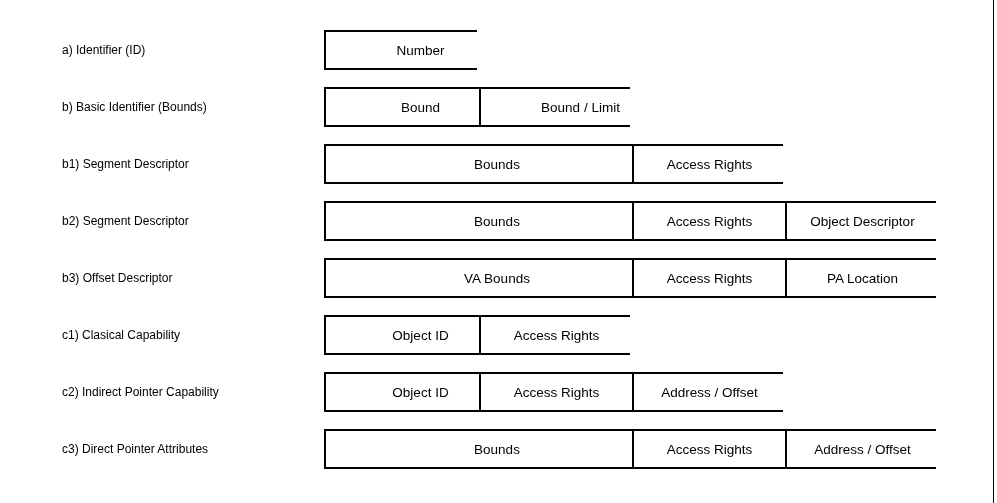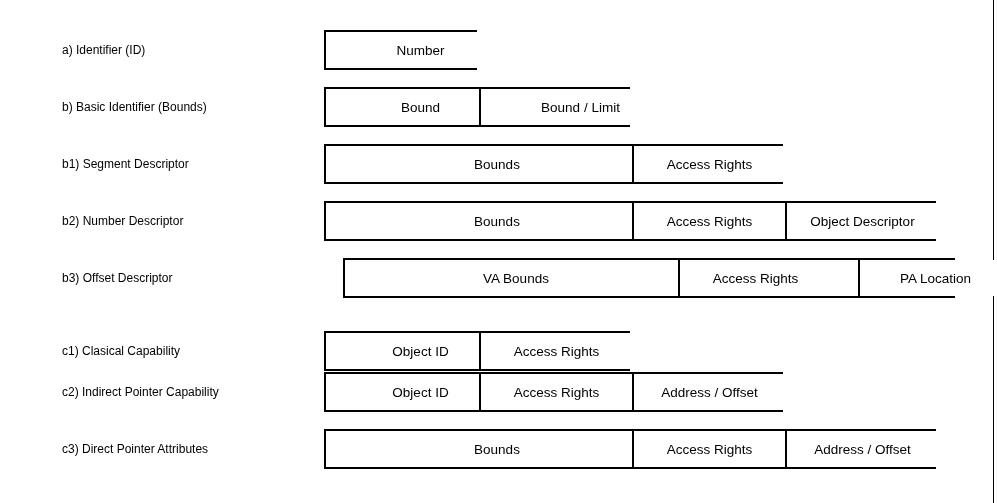--- a/index.html
+++ b/index.html
@@ -97,7 +97,7 @@
         </div>
       </div>
       <div class="diagram-row" style="top: 201px;">
-        <div class="row-label">b2) Number Descriptor</div>
+        <div class="row-label">b2) Segment Descriptor</div>
         <div class="field-strip" style="left: 324px; width: 612px;">
           <div class="field-cell" style="width: 306px; flex: 0 0 306px;">Bounds</div>
           <div class="field-cell" style="width: 153px; flex: 0 0 153px;">Access Rights</div>

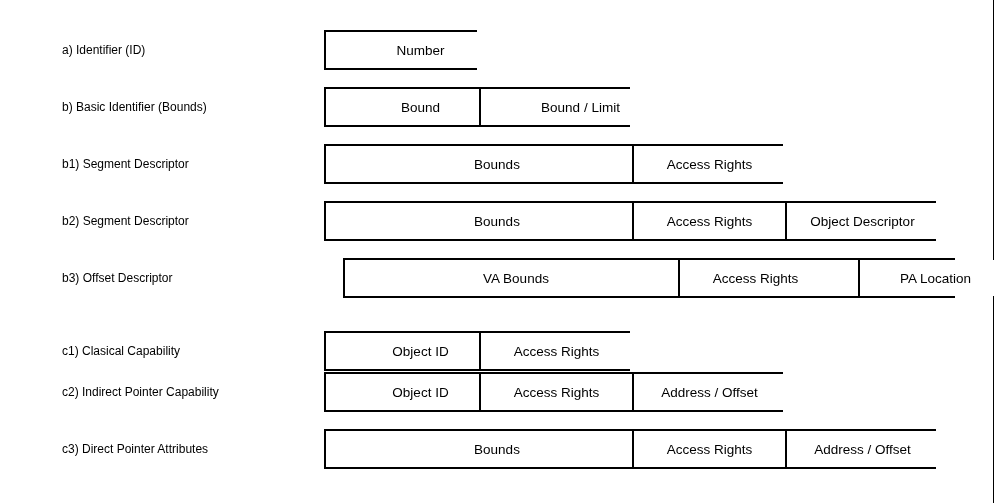--- a/index.html
+++ b/index.html
@@ -106,7 +106,7 @@
       </div>
       <div class="diagram-row" style="top: 258px;">
         <div class="row-label">b3) Offset Descriptor</div>
-        <div class="field-strip" style="left: 343px; width: 612px; gap: 27px;">
+        <div class="field-strip" style="left: 324px; width: 612px;">
           <div class="field-cell" style="width: 306px; flex: 0 0 306px;">VA Bounds</div>
           <div class="field-cell" style="width: 153px; flex: 0 0 153px;">Access Rights</div>
           <div class="field-cell" style="width: 153px; flex: 0 0 153px;">PA Location</div>

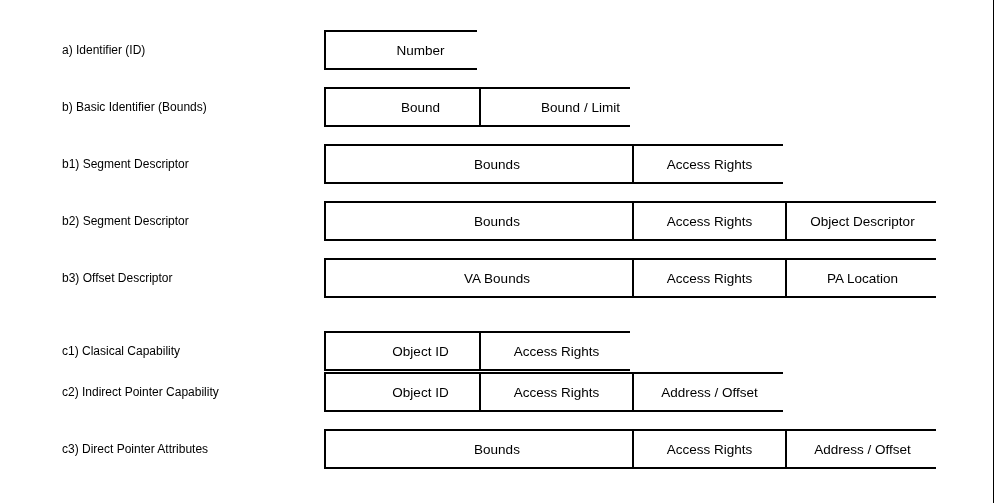--- a/index.html
+++ b/index.html
@@ -112,7 +112,7 @@
           <div class="field-cell" style="width: 153px; flex: 0 0 153px;">PA Location</div>
         </div>
       </div>
-      <div class="diagram-row" style="top: 331px;">
+      <div class="diagram-row" style="top: 315px;">
         <div class="row-label">c1) Clasical Capability</div>
         <div class="field-strip" style="left: 324px; width: 306px;">
           <div class="field-cell" style="width: 153px; flex: 0 0 153px;">Object ID</div>

